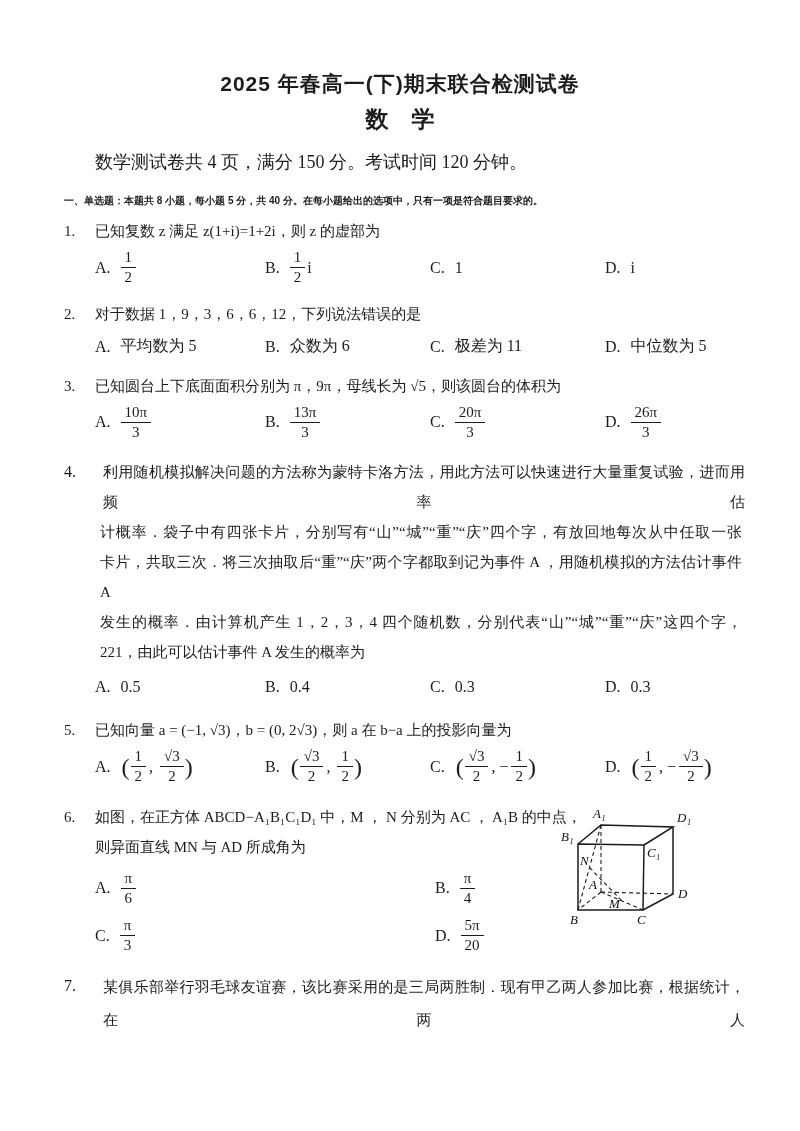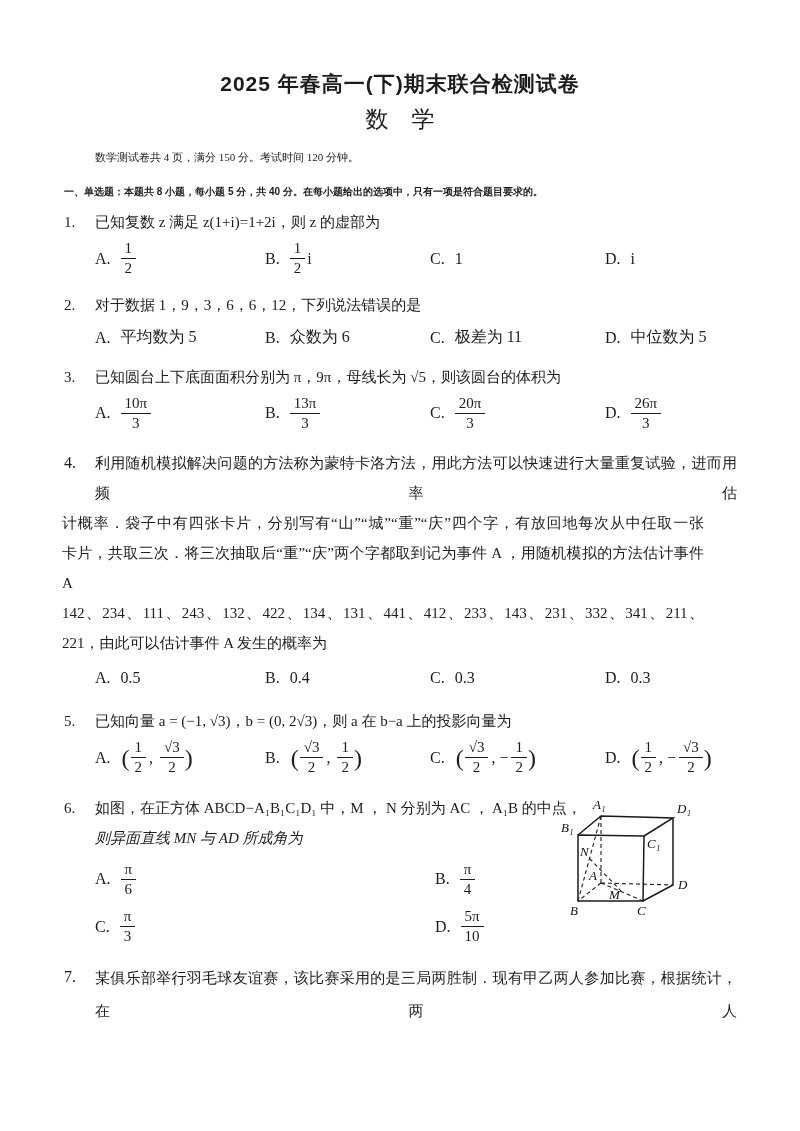--- a/index.html
+++ b/index.html
@@ -28,7 +28,7 @@
     margin-top:6px;
     text-align:center;
     font-family:"Liberation Sans","DejaVu Sans",sans-serif;
-    font-weight:normal;
+    font-weight:bold;
     font-size:23px;
   }
   .note{

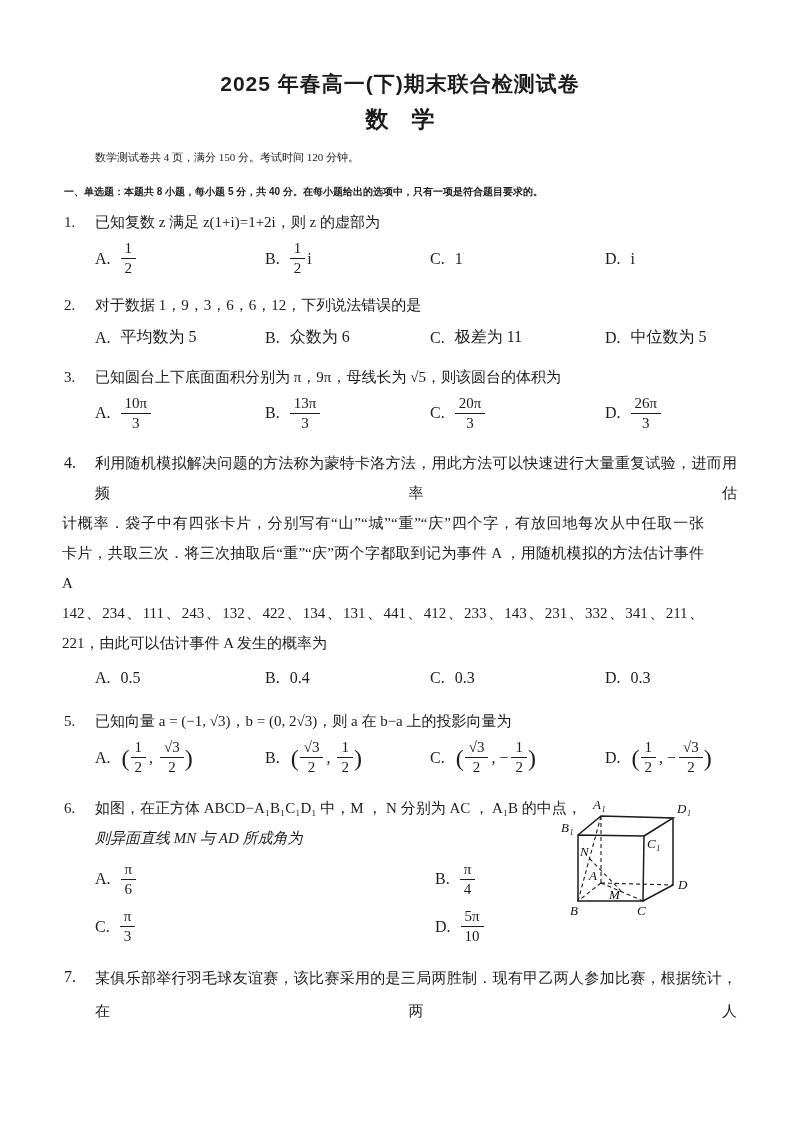--- a/index.html
+++ b/index.html
@@ -33,7 +33,7 @@
   }
   .note{
     margin:15px 0 0 95px;
-    font-size:11px;
+    font-size:18px;
   }
   .section-heading{
     margin:20px 60px 0 64px;

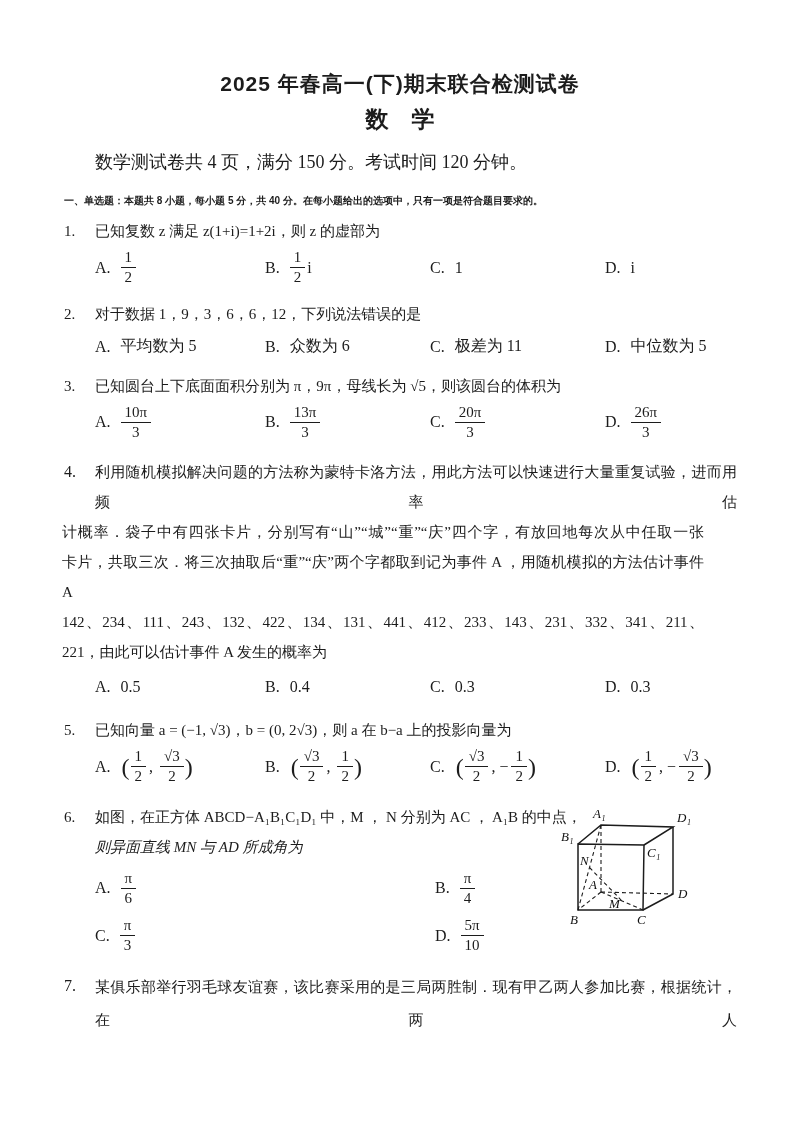--- a/index.html
+++ b/index.html
@@ -76,7 +76,7 @@
   .jline.last{text-align-last:left;}
   .pline1{display:flex;margin-left:64px;}
   .pline1 .qnum{line-height:30px;}
-  .pline1 .jline{margin-left:0;}
+  .pline1 .jline{margin-left:8px;}
   .lh34{line-height:33px;}
   
   .q6{position:relative;}

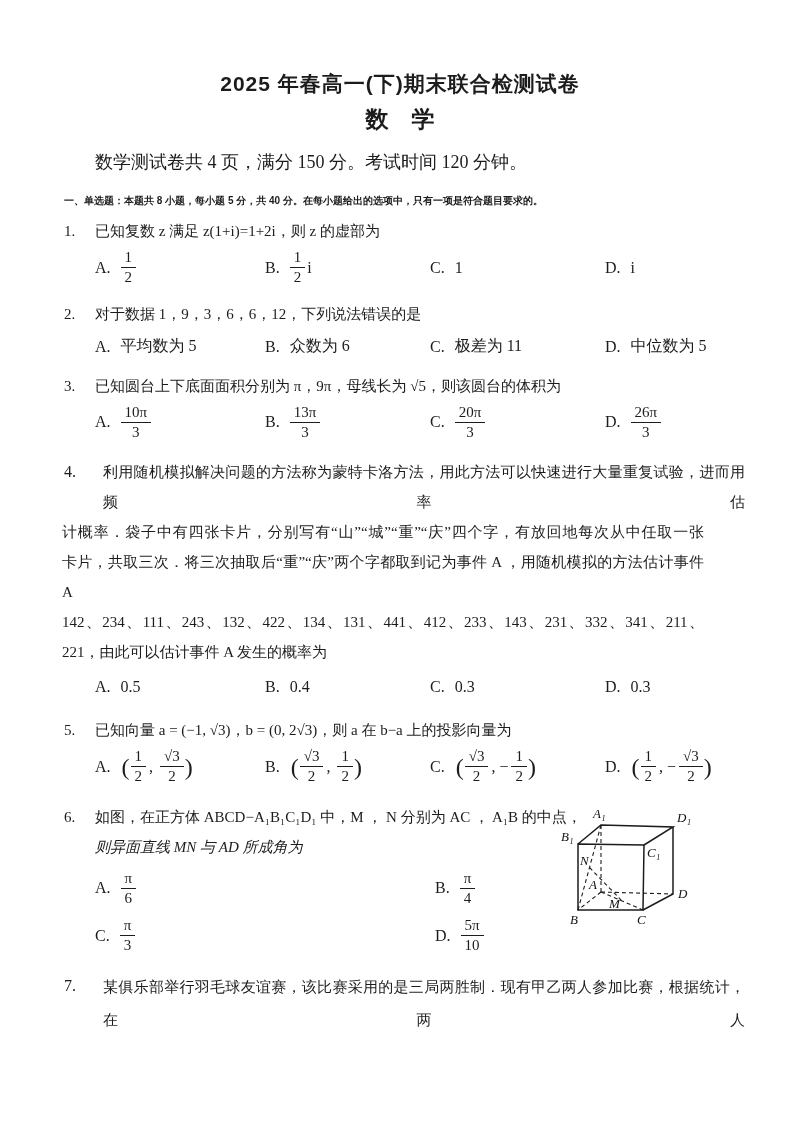--- a/index.html
+++ b/index.html
@@ -68,7 +68,7 @@
   .mid{padding:0 3px;white-space:pre;}
   
   .jline{
-    margin-left:62px;width:642px;
+    margin-left:100px;width:642px;
     font-size:15px;line-height:30px;
     text-align:justify;text-align-last:justify;
     overflow:hidden;white-space:normal;

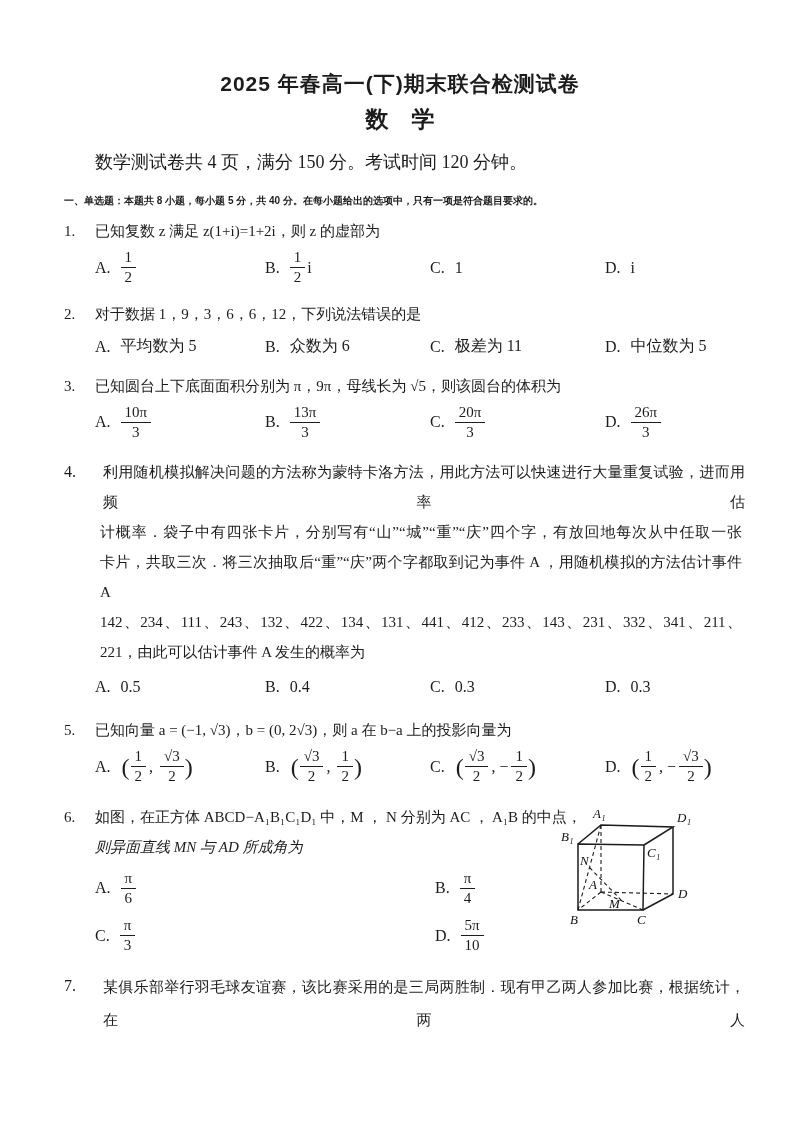--- a/index.html
+++ b/index.html
@@ -213,6 +213,7 @@
     </div>
     <div class="jline">计概率．袋子中有四张卡片，分别写有“山”“城”“重”“庆”四个字，有放回地每次从中任取一张</div>
     <div class="jline">卡片，共取三次．将三次抽取后“重”“庆”两个字都取到记为事件 A ，用随机模拟的方法估计事件 A</div>
+    <div class="jline">发生的概率．由计算机产生 1，2，3，4 四个随机数，分别代表“山”“城”“重”“庆”这四个字，</div>
     <div class="jline">142、234、111、243、132、422、134、131、441、412、233、143、231、332、341、211、</div>
     <div class="jline last">221，由此可以估计事件 A 发生的概率为</div>
     <div class="opts" style="margin-top:8px;">

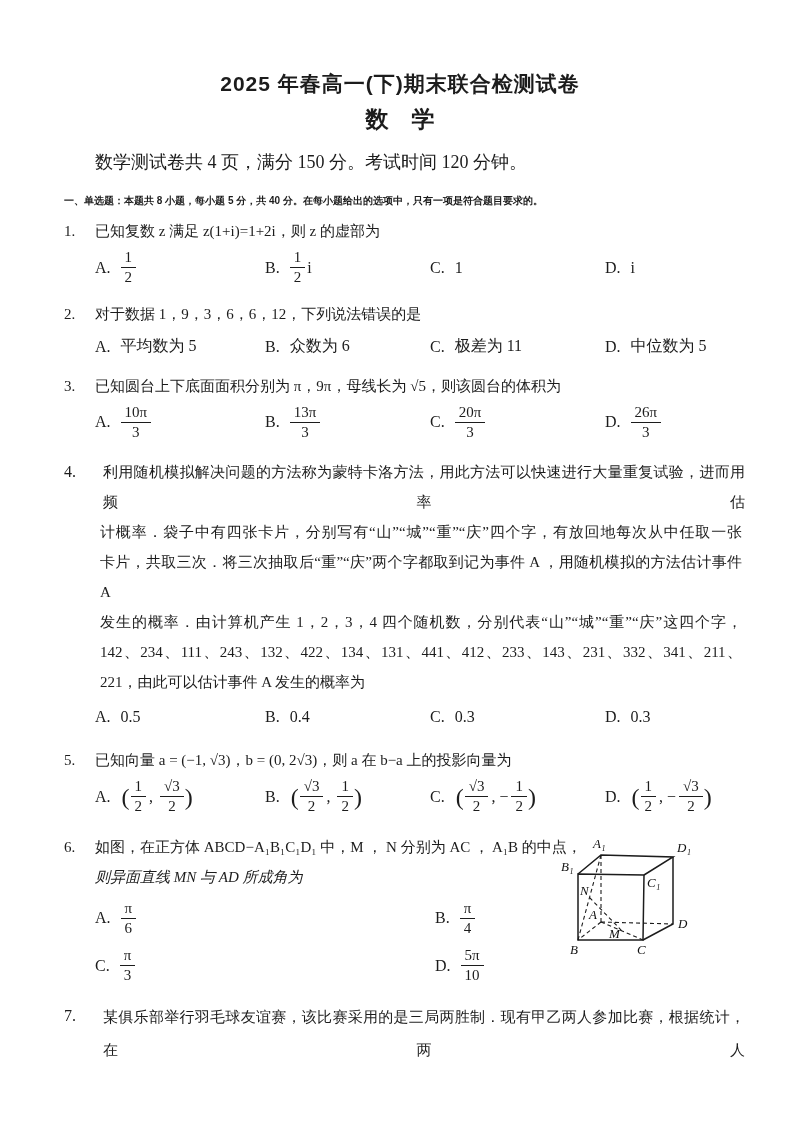--- a/index.html
+++ b/index.html
@@ -214,7 +214,6 @@
     <div class="jline">计概率．袋子中有四张卡片，分别写有“山”“城”“重”“庆”四个字，有放回地每次从中任取一张</div>
     <div class="jline">卡片，共取三次．将三次抽取后“重”“庆”两个字都取到记为事件 A ，用随机模拟的方法估计事件 A</div>
     <div class="jline">发生的概率．由计算机产生 1，2，3，4 四个随机数，分别代表“山”“城”“重”“庆”这四个字，</div>
-    <div class="jline">142、234、111、243、132、422、134、131、441、412、233、143、231、332、341、211、</div>
     <div class="jline last">221，由此可以估计事件 A 发生的概率为</div>
     <div class="opts" style="margin-top:8px;">
       <div class="opt c1">

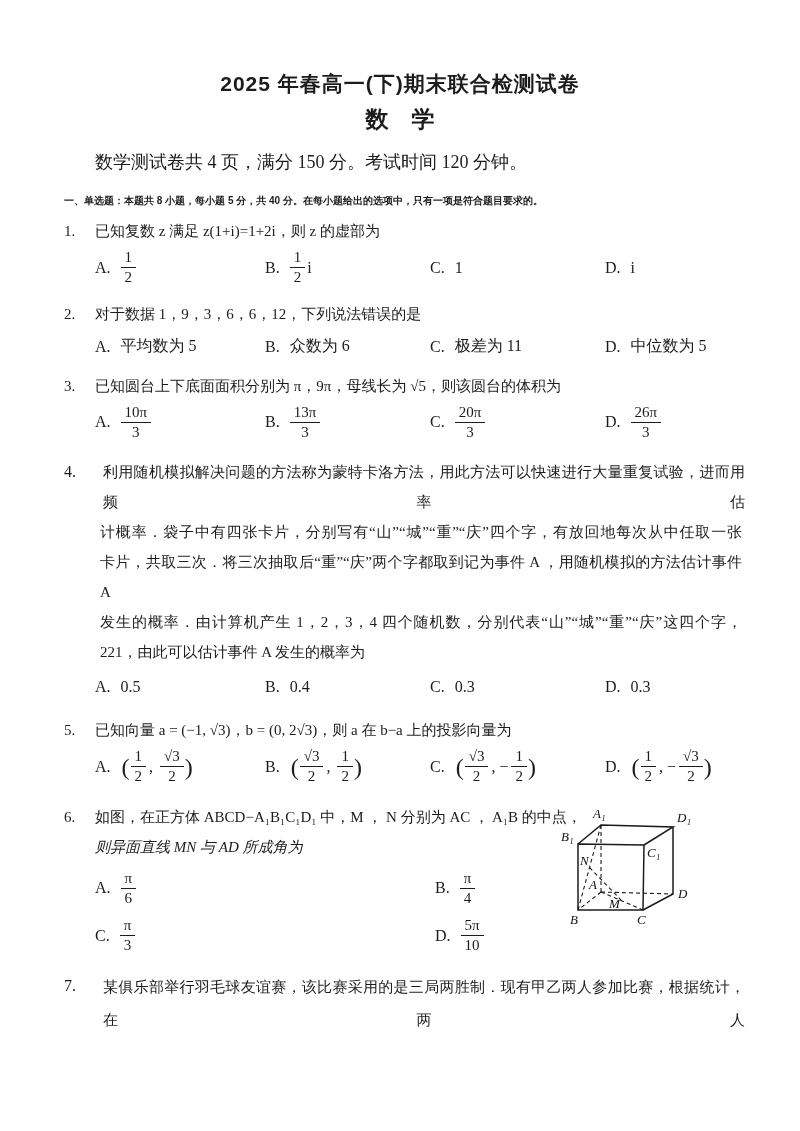--- a/index.html
+++ b/index.html
@@ -305,7 +305,7 @@
       <span class="qnum">6.</span>
       <span class="qtext">如图，在正方体 ABCD−A₁B₁C₁D₁ 中，M ， N 分别为 AC ， A₁B 的中点，</span>
     </div>
-    <div class="stem" style="margin-left:95px;font-style:italic;">
+    <div class="stem" style="margin-left:95px;">
       <span class="qtext">则异面直线 MN 与 AD 所成角为</span>
     </div>
     <div class="opts6">

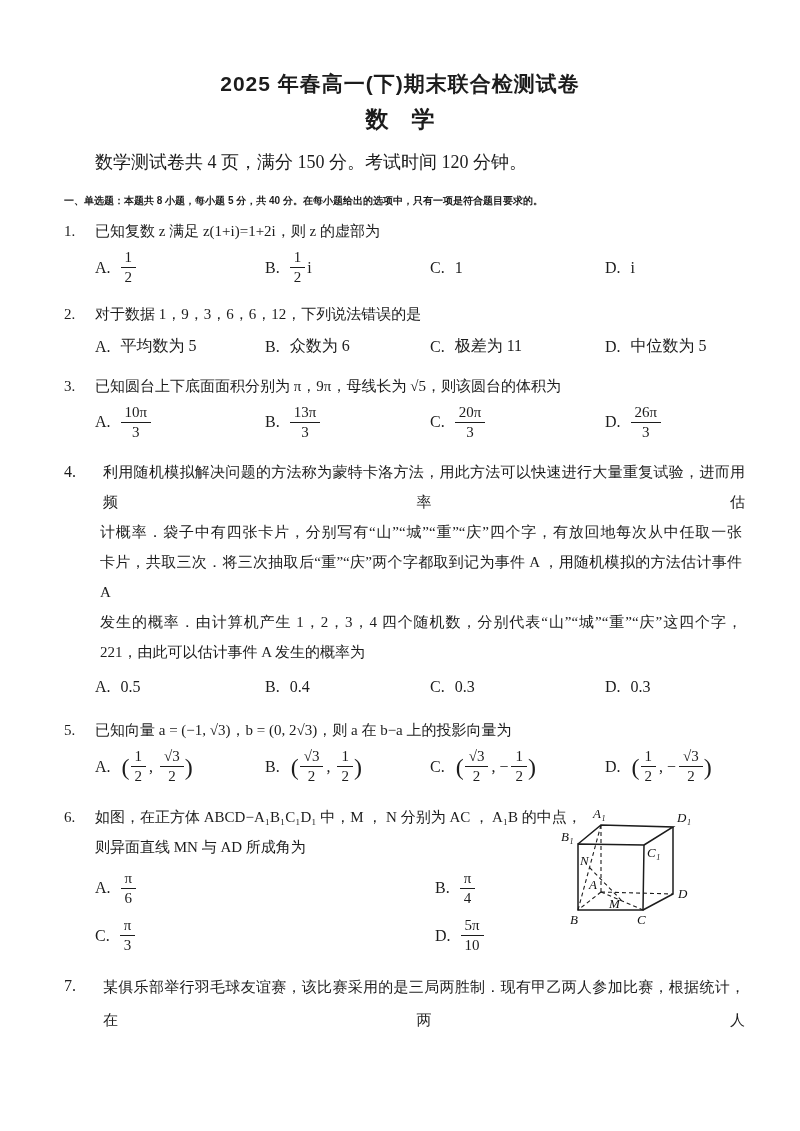--- a/index.html
+++ b/index.html
@@ -334,7 +334,7 @@
         <span class="olabel">D.</span>
         <span class="frac">
             <span class="num">5π</span>
-            <span class="den">10</span>
+            <span class="den">20</span>
           </span>
       </div>
     </div>

